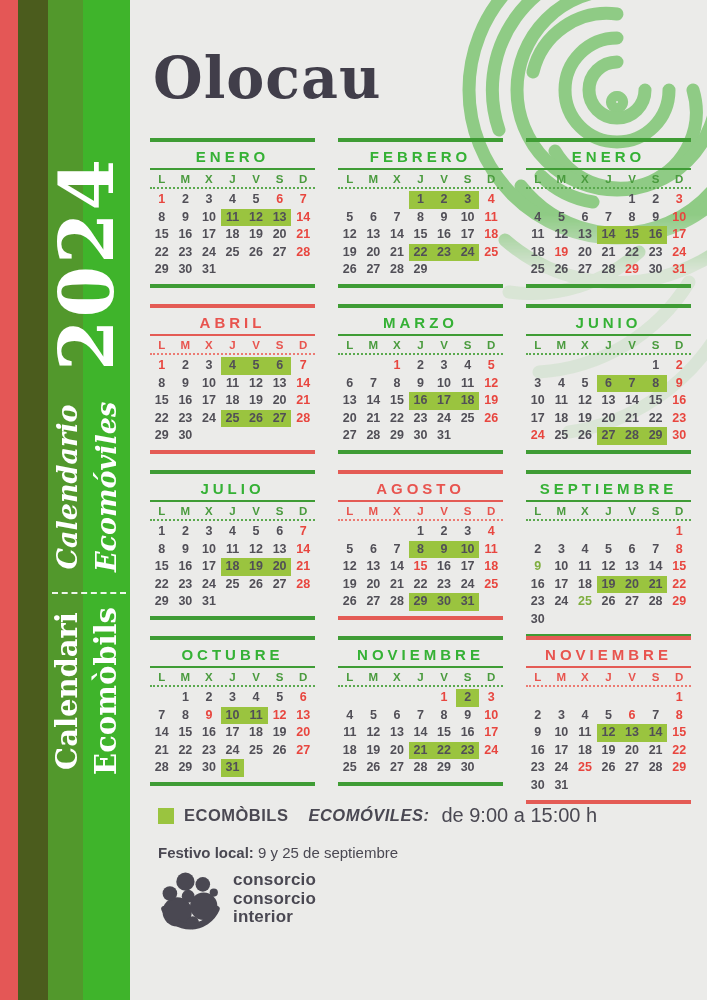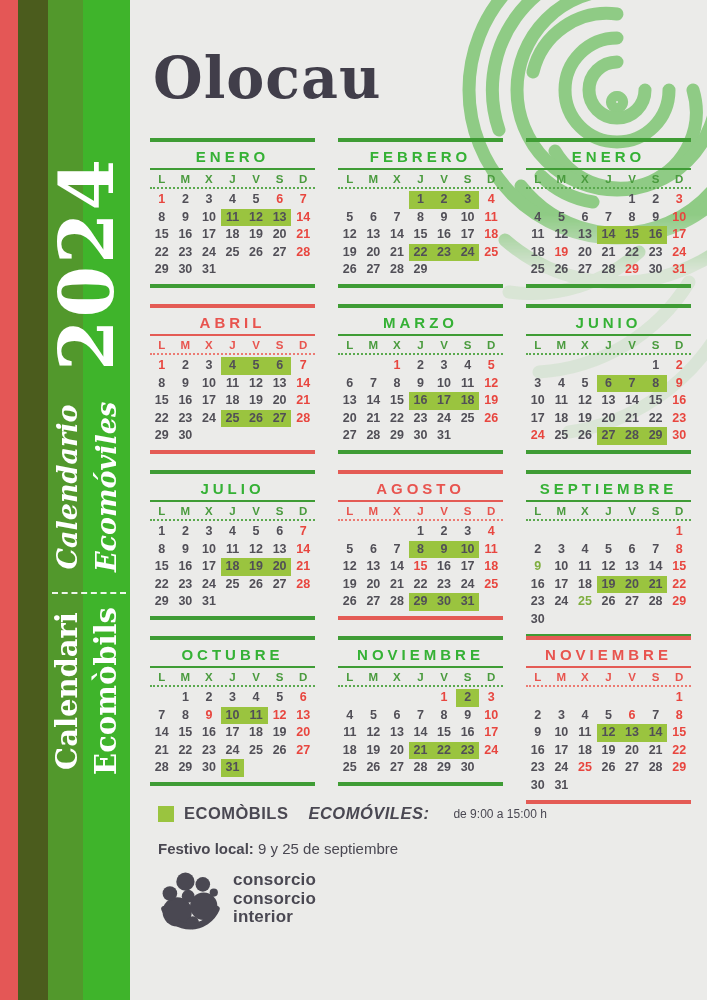--- a/index.html
+++ b/index.html
@@ -69,7 +69,7 @@
   .swatch{width:16px;height:16px;background:#9ac43f;margin-right:10px;}
   .leg-ca{font-weight:bold;letter-spacing:.5px;}
   .leg-es{font-weight:bold;font-style:italic;margin-left:20px;letter-spacing:.5px;}
-  .leg-hours{margin-left:24px;font-size:12px;}
+  .leg-hours{margin-left:12px;font-size:20px;}
   .leg-line2{margin-top:17px;font-size:15px;}
   .leg-fest-label{font-weight:bold;}
   

